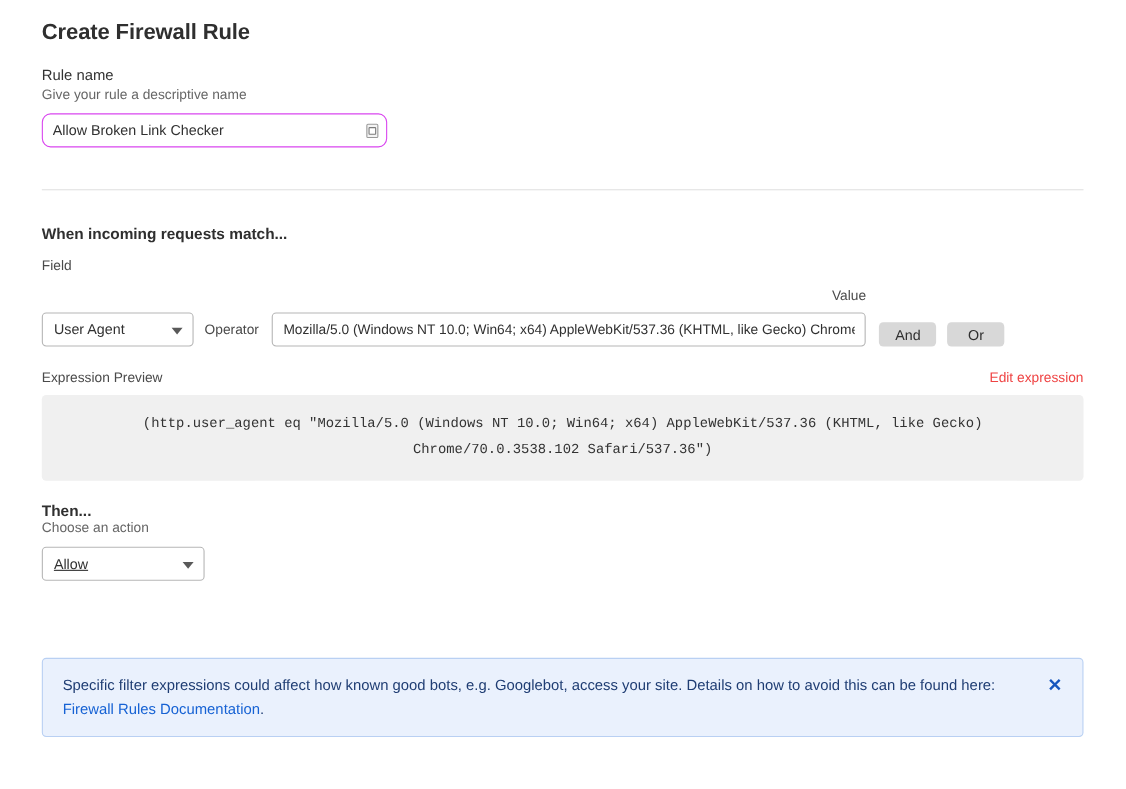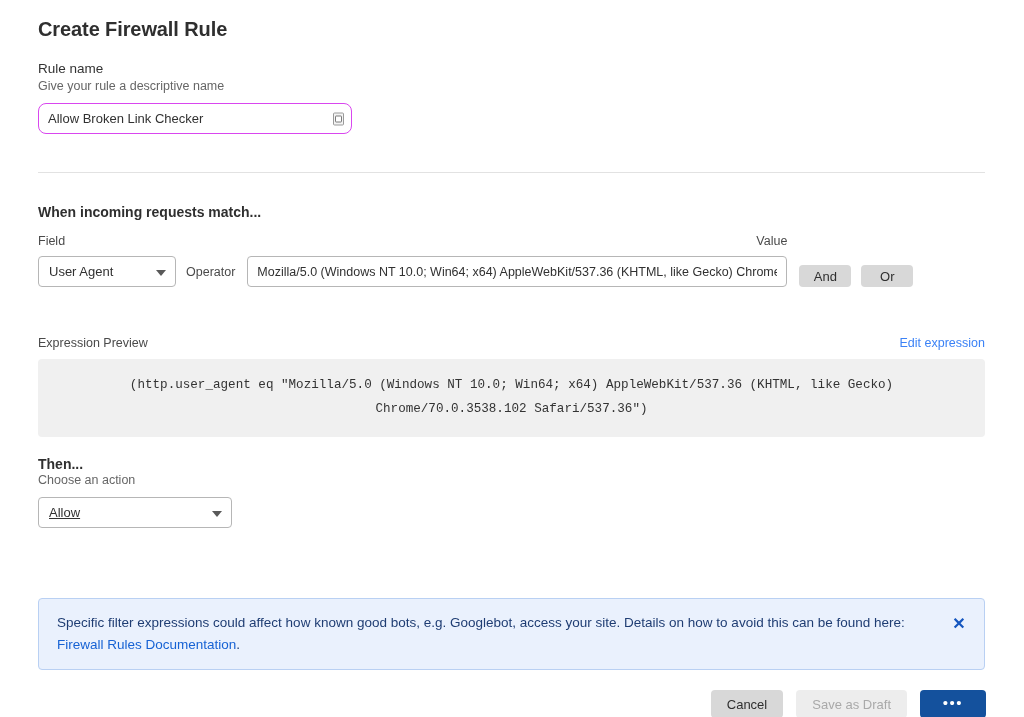--- a/index.html
+++ b/index.html
@@ -117,6 +117,7 @@
     color: #313131;
     cursor: pointer;
     white-space: nowrap;
+    margin-top: 28px;
   }
   .select-box.field-sel { width: 138px; }
   .select-box.op-sel { width: 138px; }

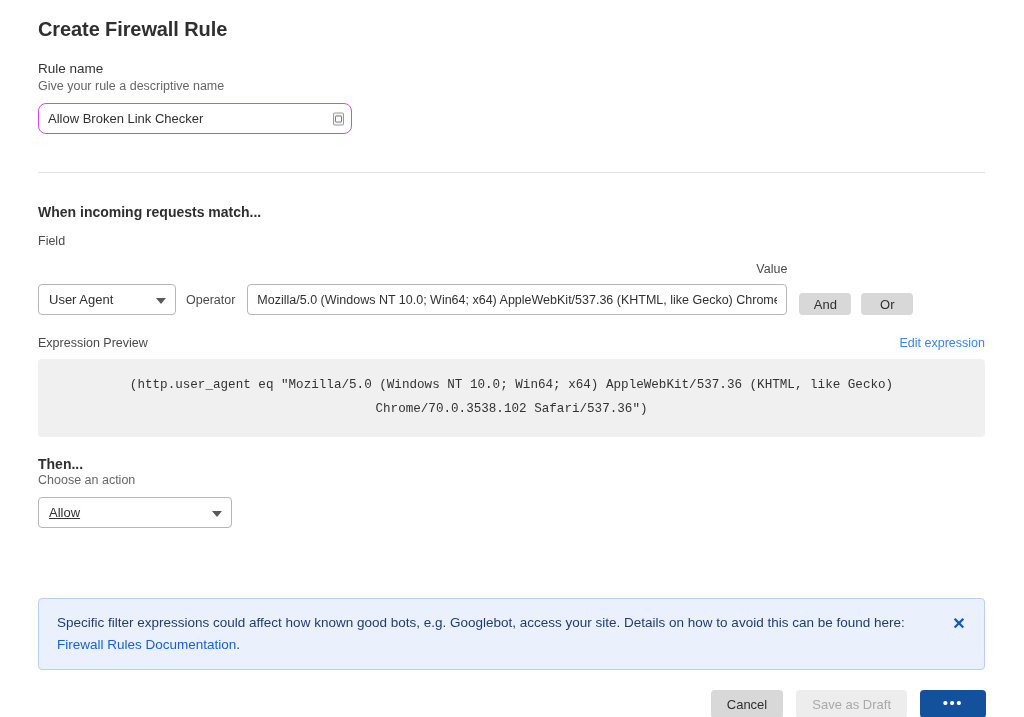--- a/index.html
+++ b/index.html
@@ -166,7 +166,7 @@
   .expr-title { font-size: 12.5px; color: #4a4a4a; }
   .expr-edit {
     font-size: 12.5px;
-    color: #3b82f6;
+    color: #ef4444;
     cursor: pointer;
     text-decoration: none;
   }

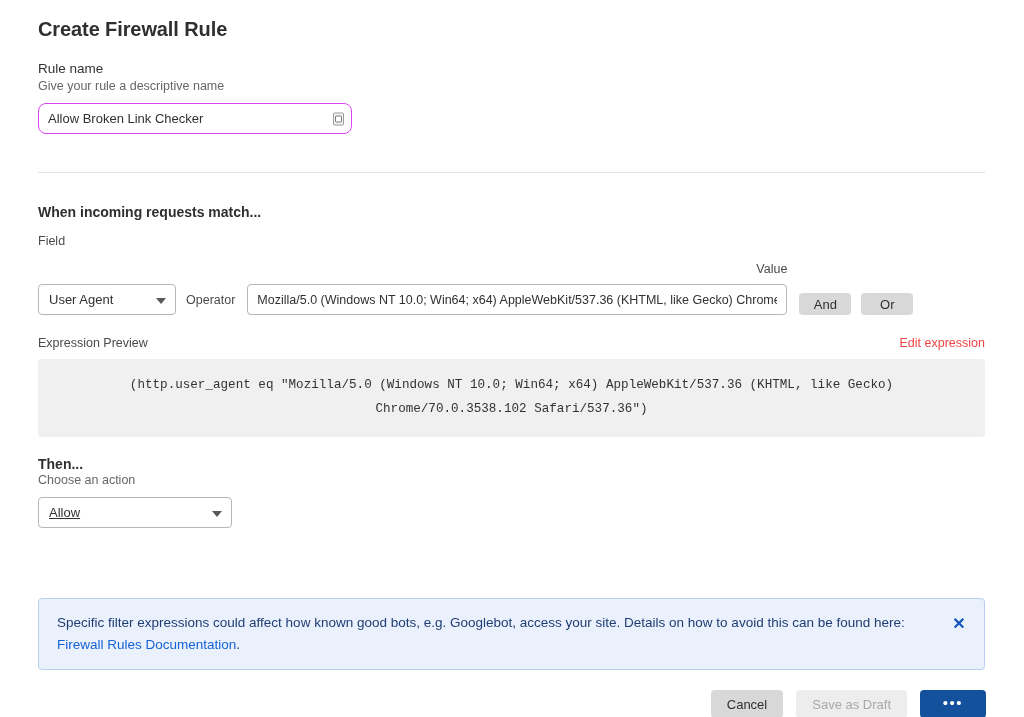--- a/index.html
+++ b/index.html
@@ -188,7 +188,7 @@
   .then-section { position: absolute; left: 38px; top: 456px; }
   .action-select {
     margin-top: 9px;
-    width: 194px;
+    width: 148px;
     text-decoration: underline;
   }
 

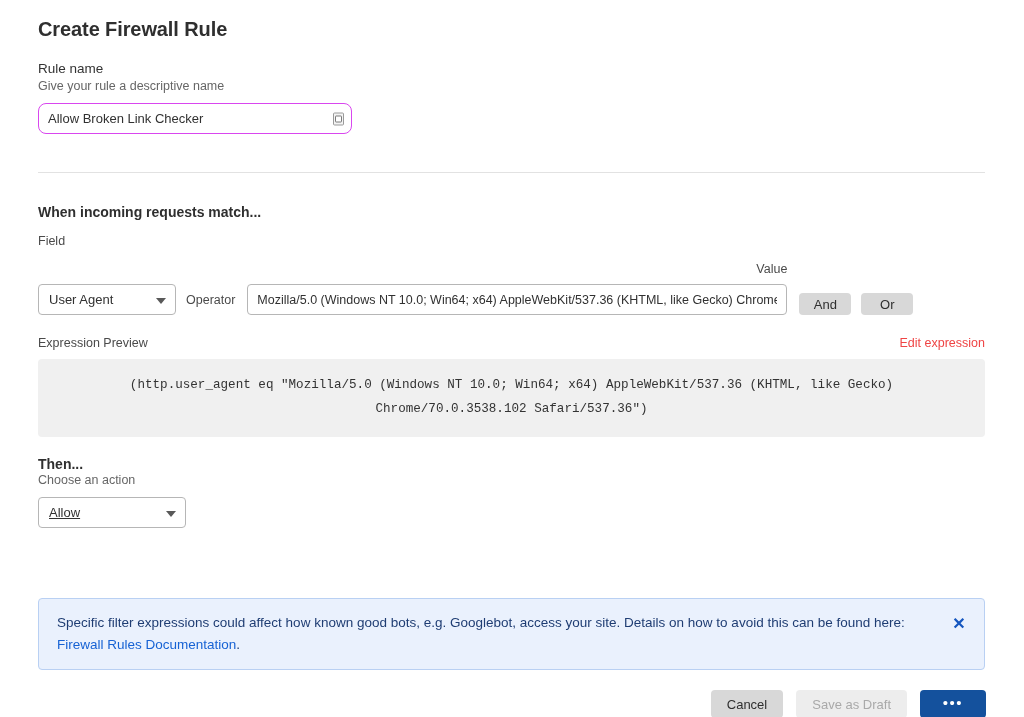--- a/index.html
+++ b/index.html
@@ -324,11 +324,6 @@
     <div class="banner-close">✕</div>
   </div>
 
-  <div class="footer-bar">
-    <button class="btn btn-cancel">Cancel</button>
-    <button class="btn btn-draft">Save as Draft</button>
-    <button class="btn btn-primary">•••</button>
-  </div>
 
 </div>
 

